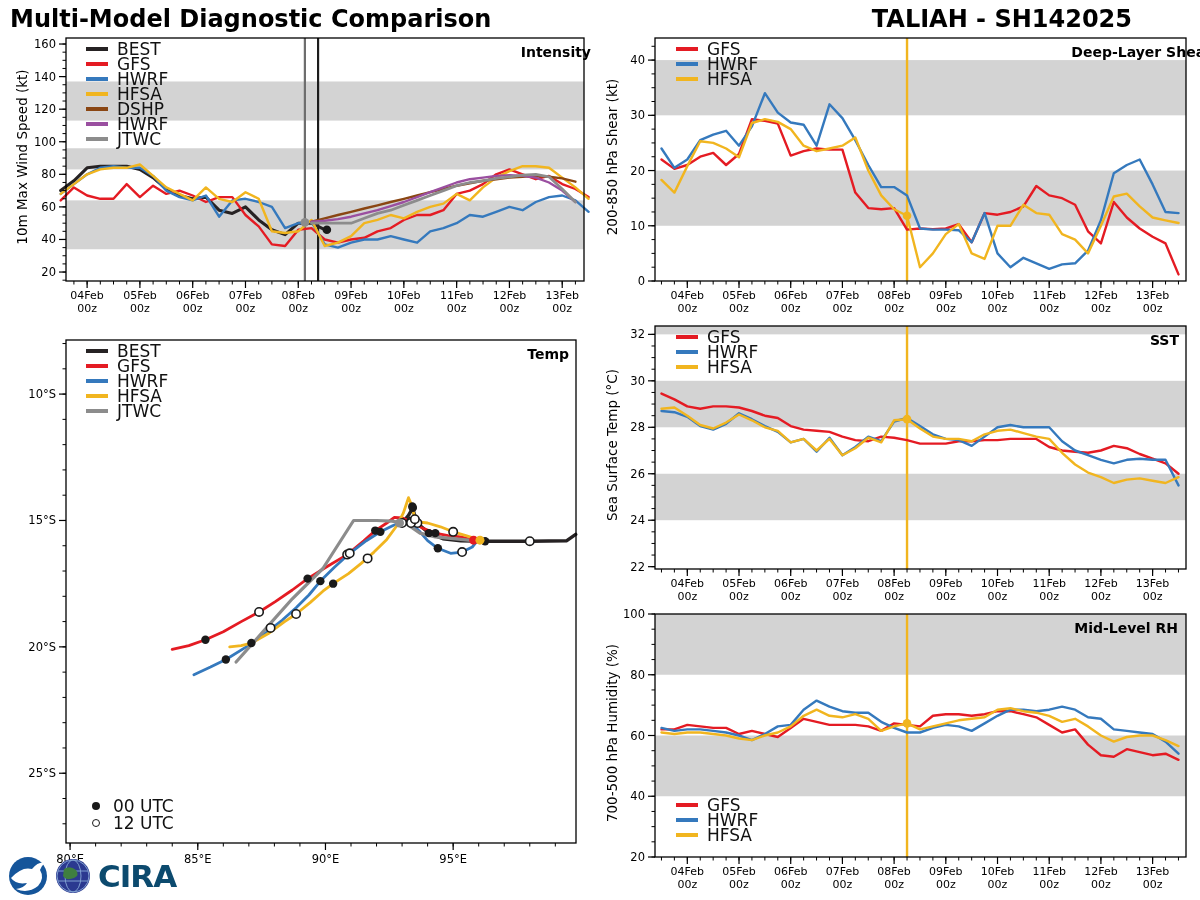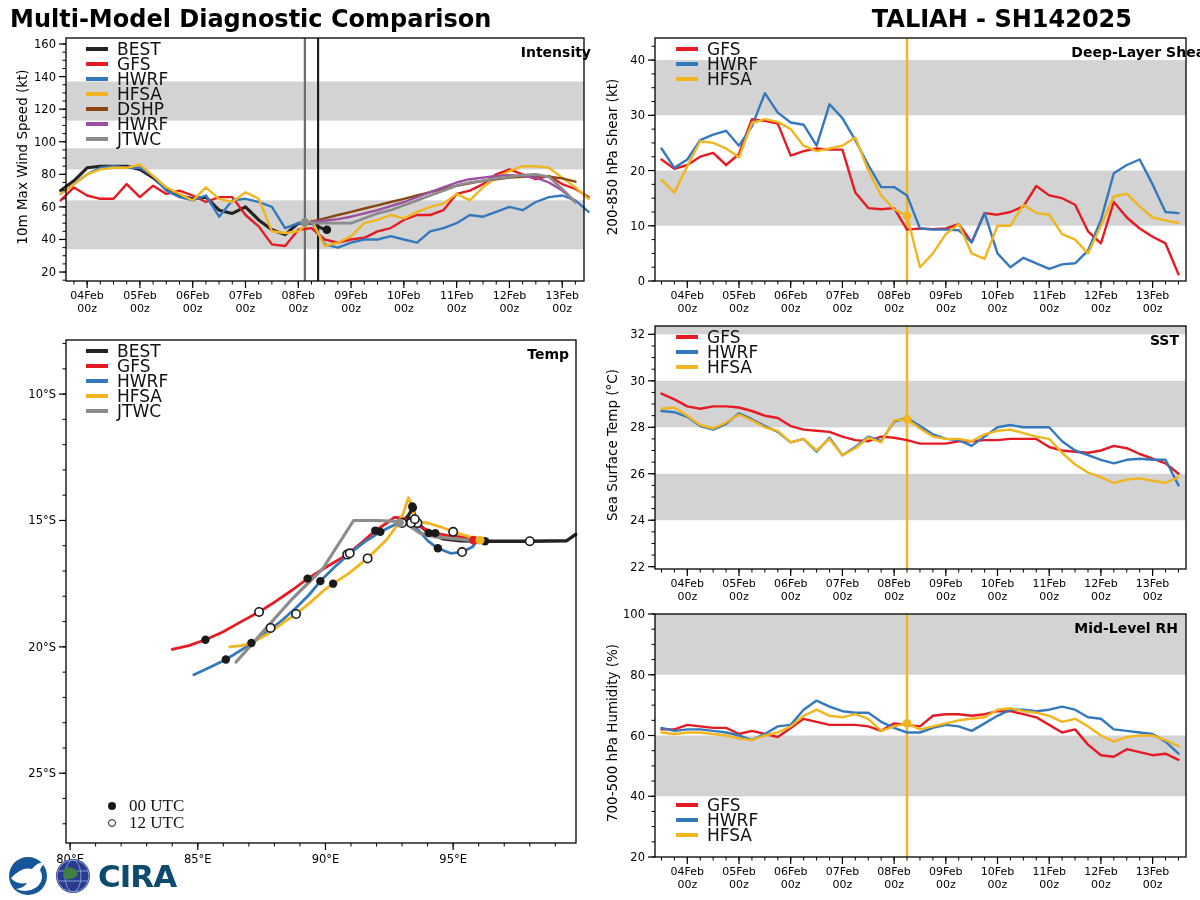--- a/index.html
+++ b/index.html
@@ -695,7 +695,7 @@
         <span class="lgd-txt">JTWC</span>
       </div>
     </div>
-  <div class="legend" id="lgd-markers" style="left:104px;top:799px;font-family:Liberation Serif, serif;">
+  <div class="legend" id="lgd-markers" style="left:88px;top:799px;">
       <div class="mk-row">
         <span class="mk-dot filled"></span>
         <span class="lgd-txt">00 UTC</span>

